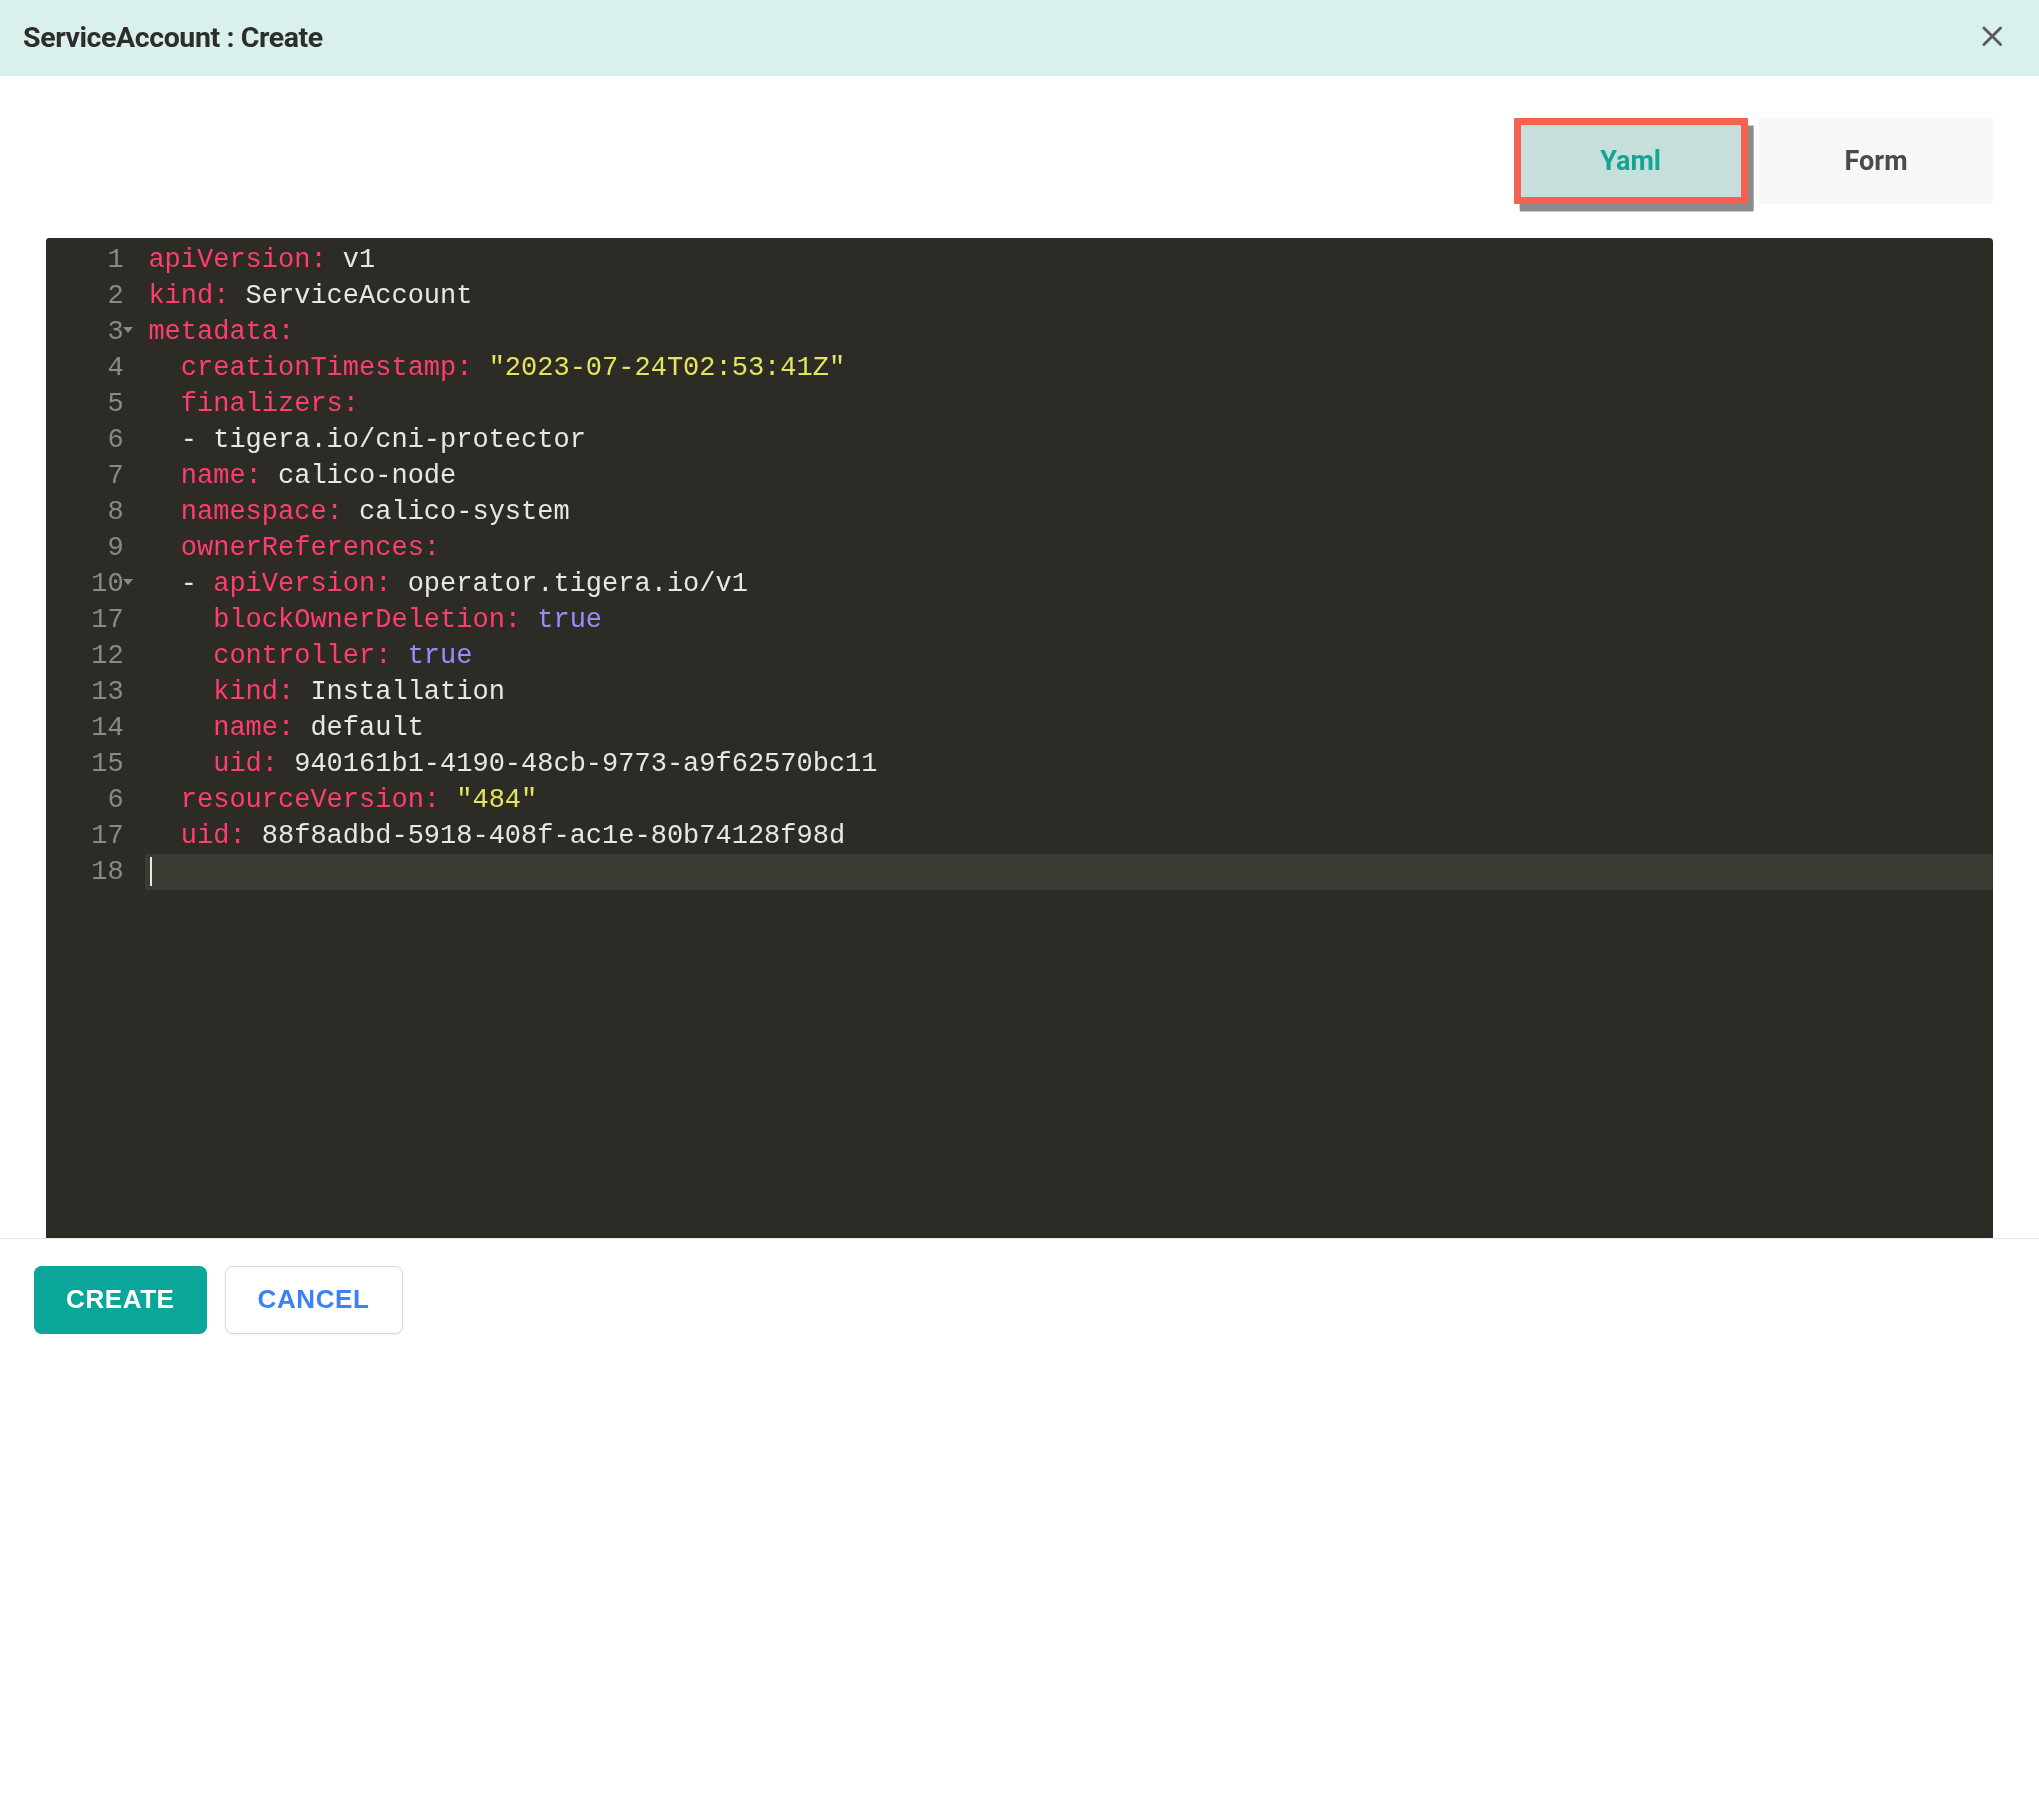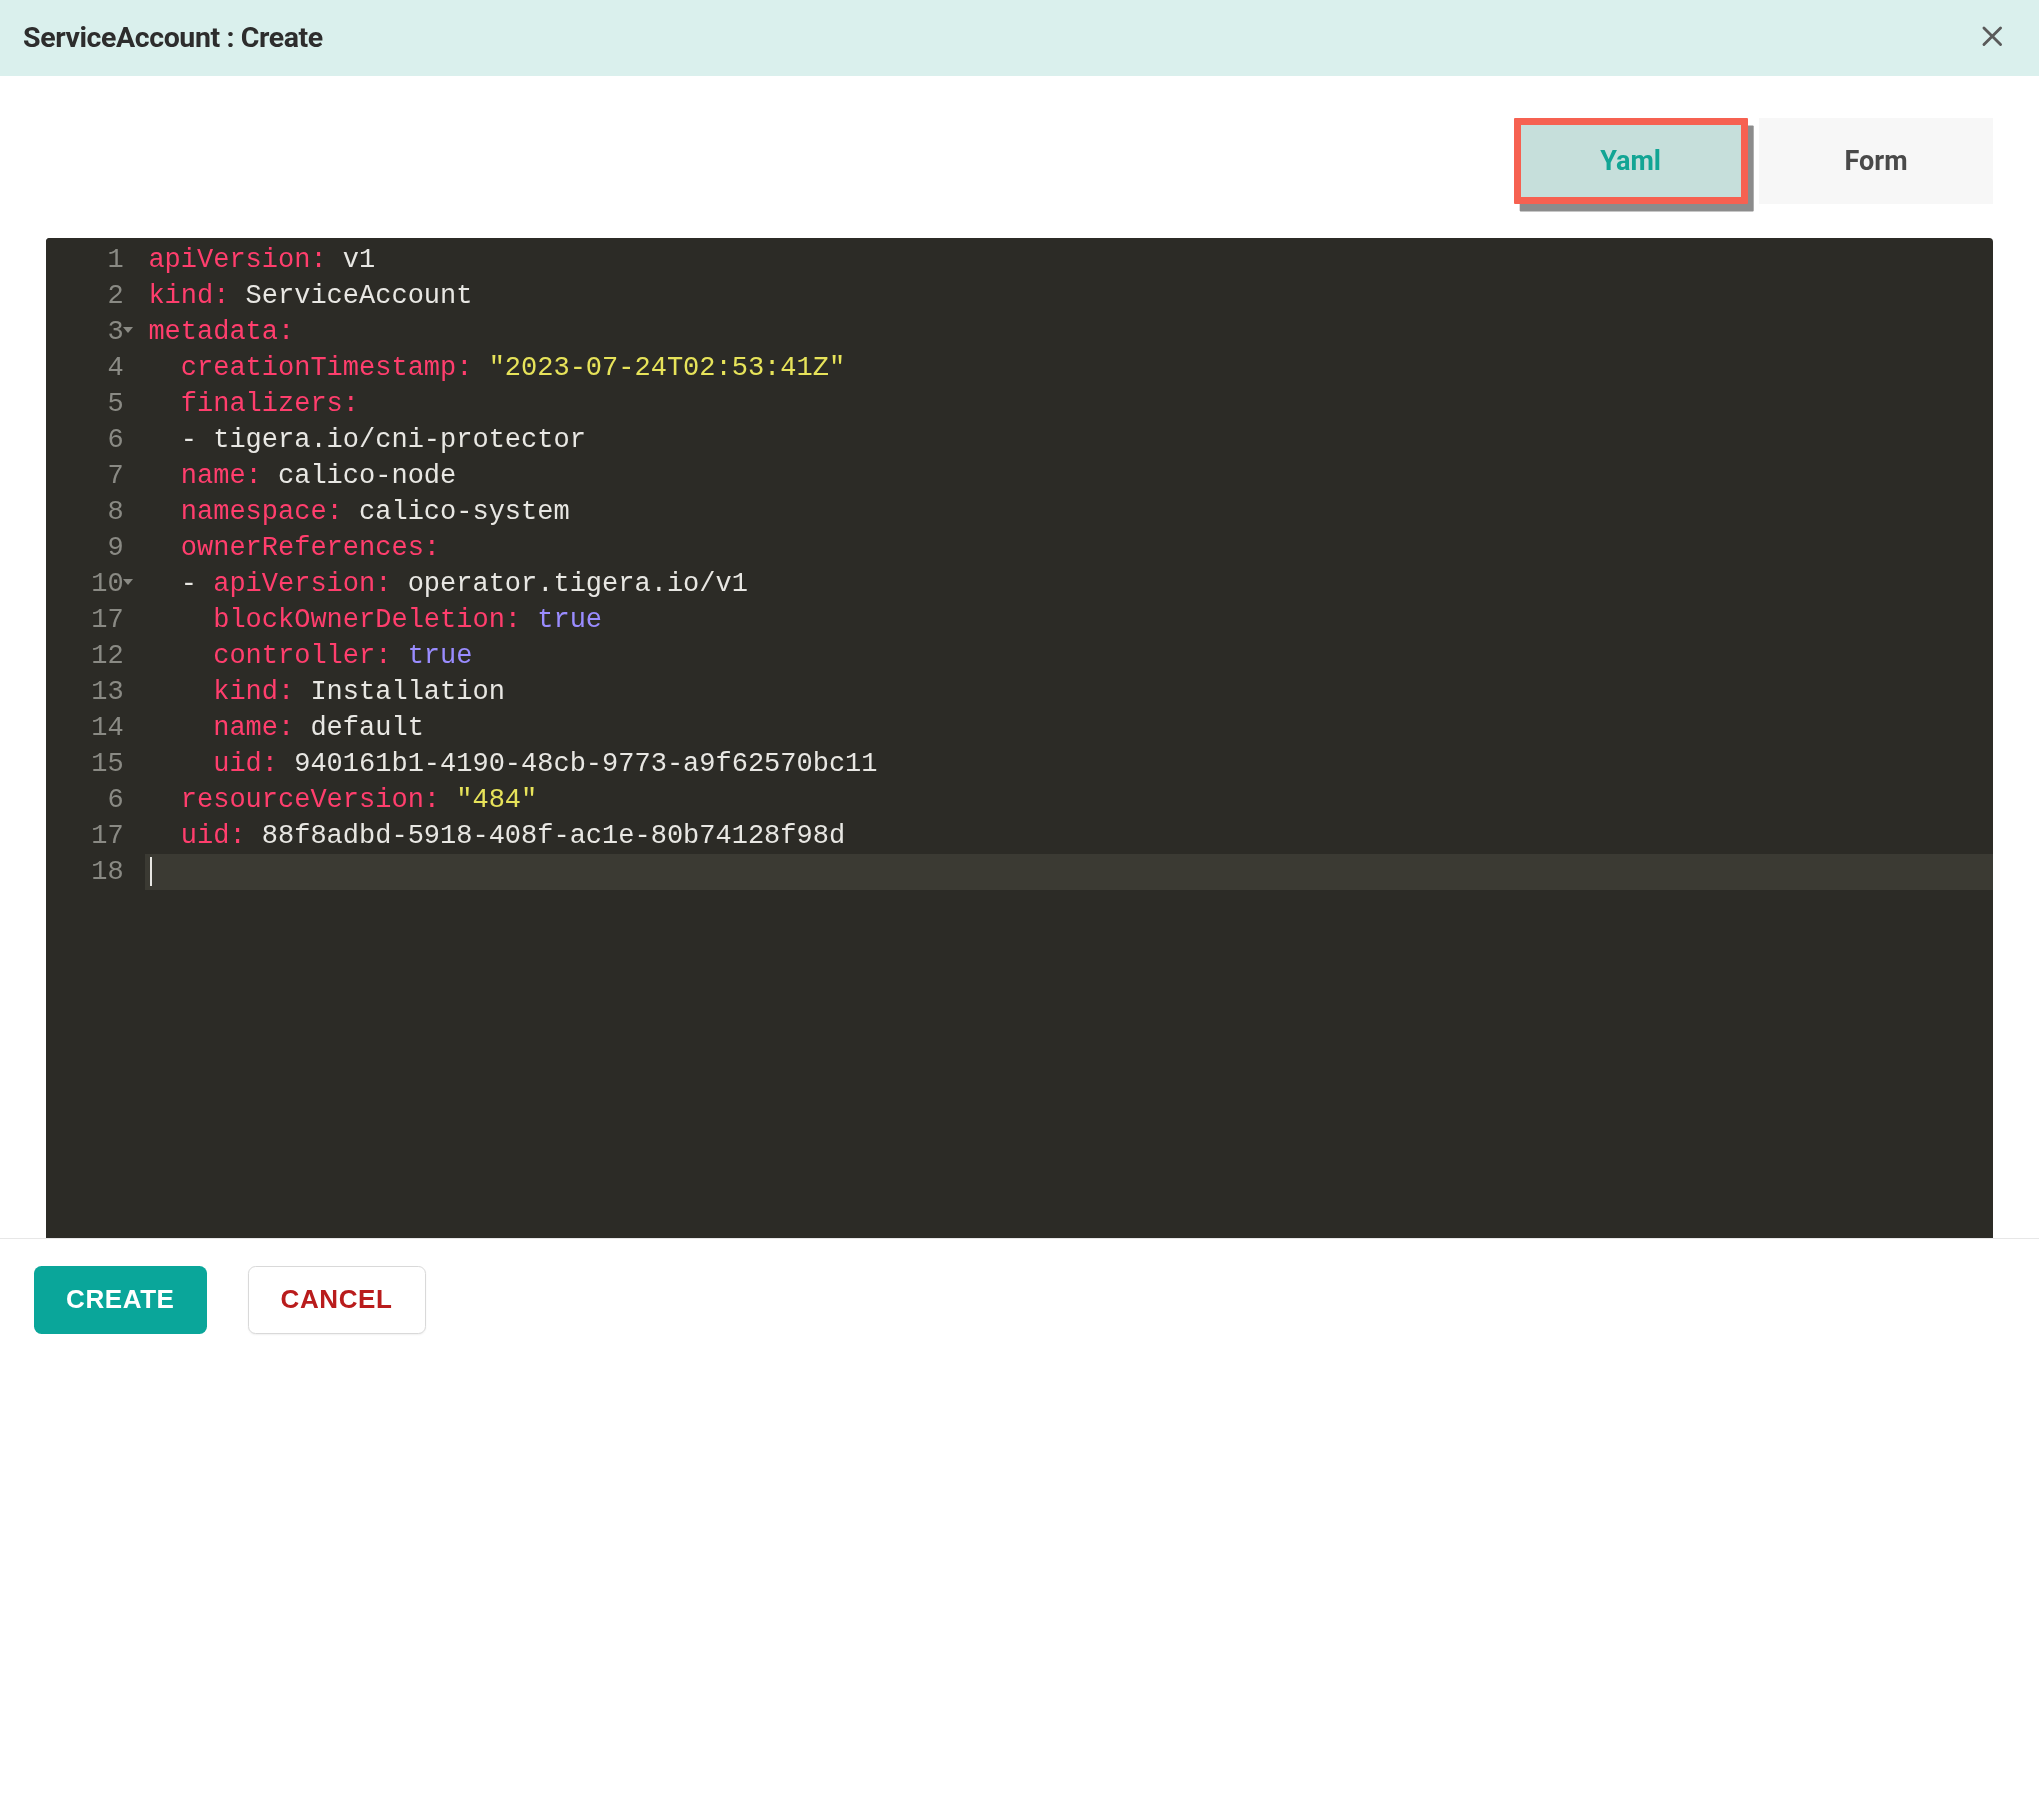--- a/index.html
+++ b/index.html
@@ -145,7 +145,7 @@
     display: flex;
     align-items: center;
     padding: 0 34px;
-    gap: 41px;
+    gap: 18px;
     background: #fff;
   }
   .btn {

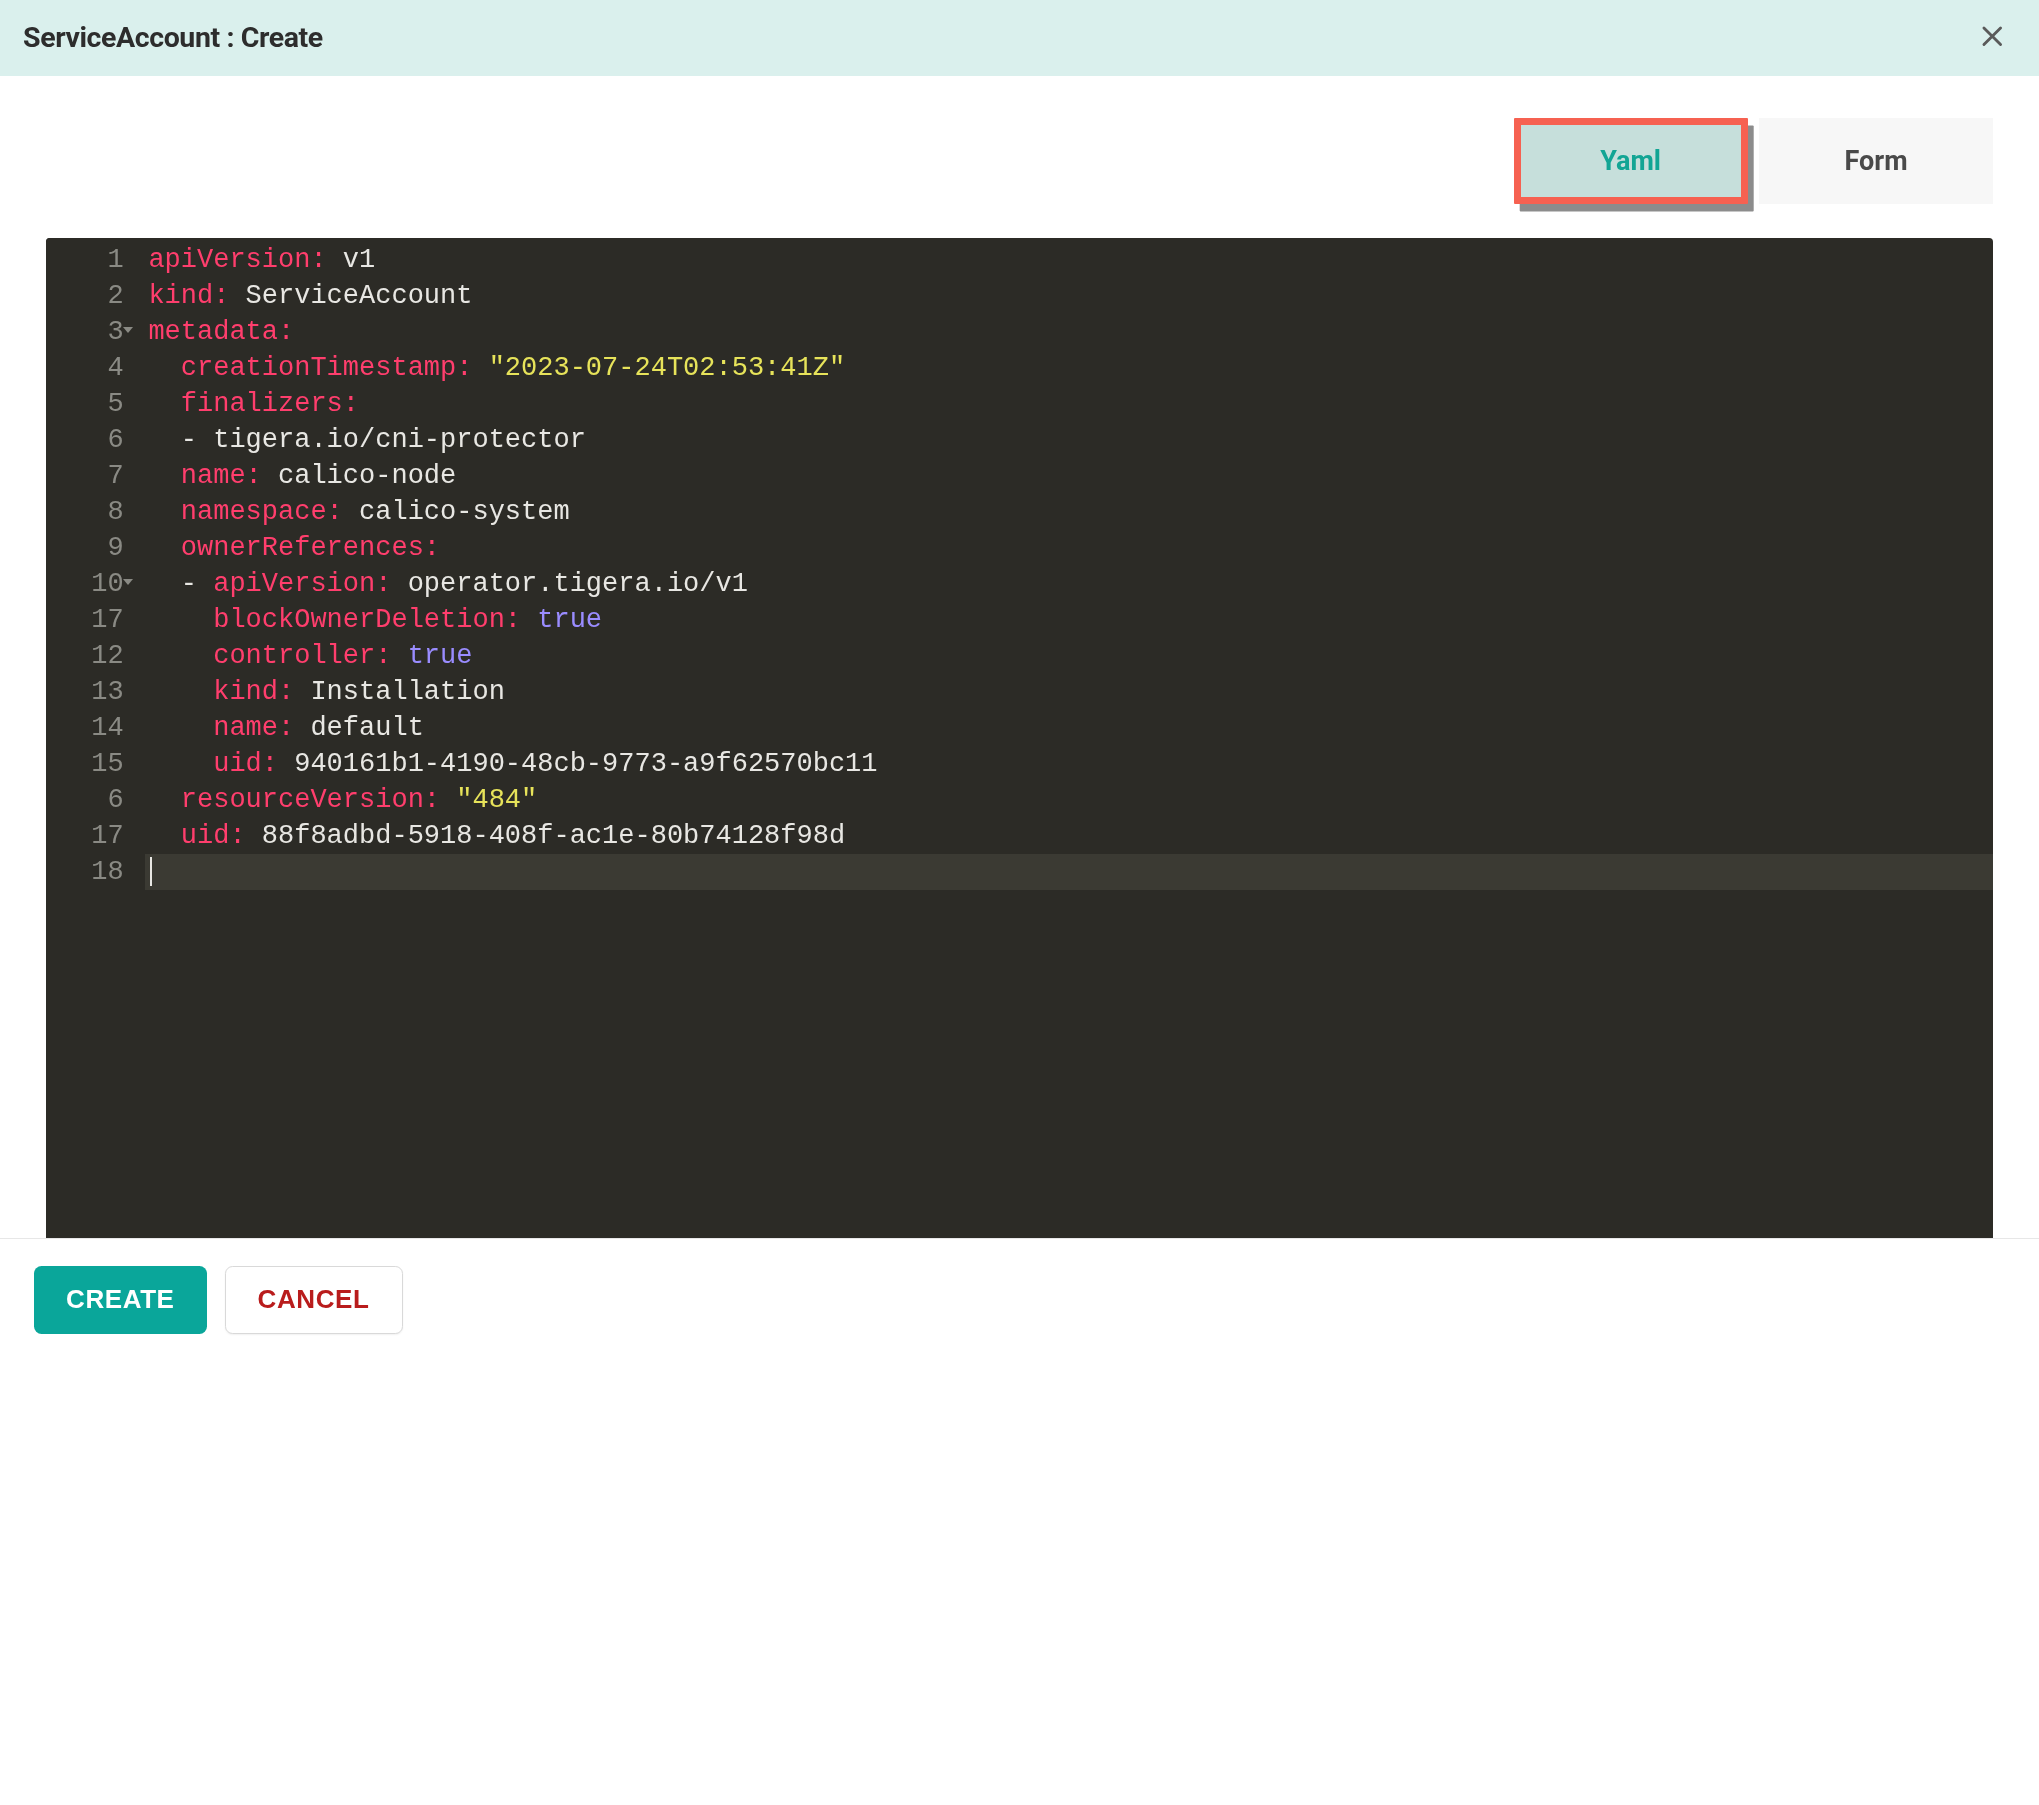--- a/index.html
+++ b/index.html
@@ -165,7 +165,7 @@
   }
   .btn.secondary {
     background: #fff;
-    color: #b91c1c;
+    color: #3b82f6;
     border: 1px solid #d9d9d9;
     box-shadow: 0 1px 1.9px rgba(0,0,0,0.06);
   }

